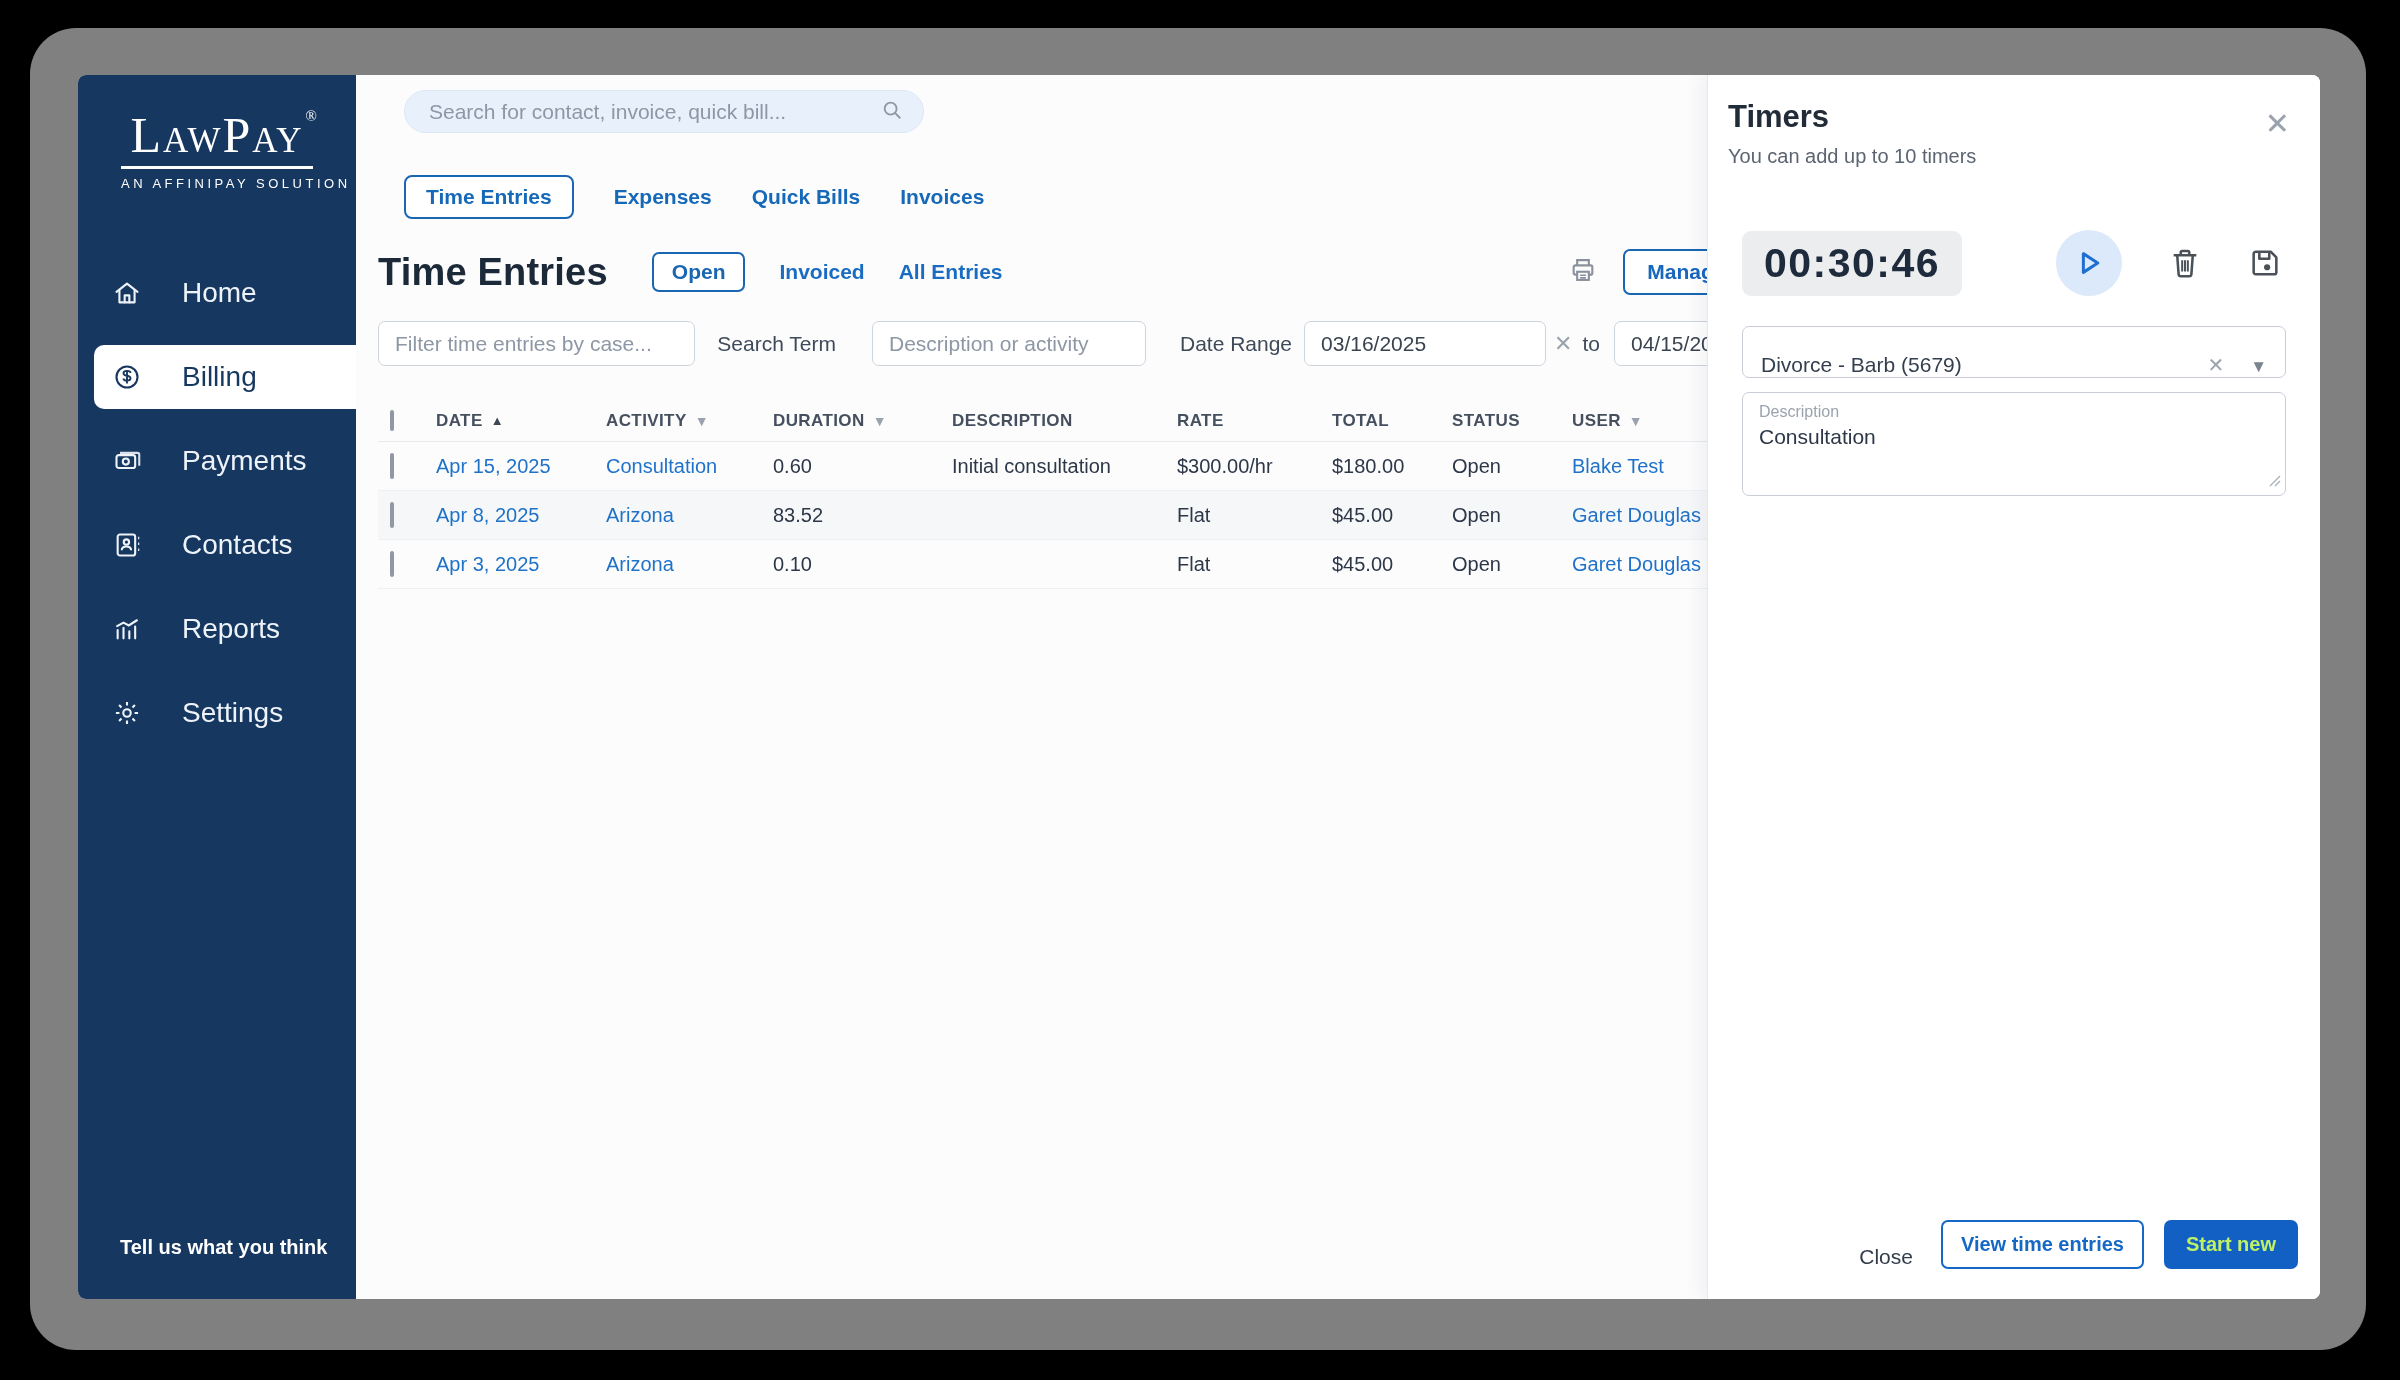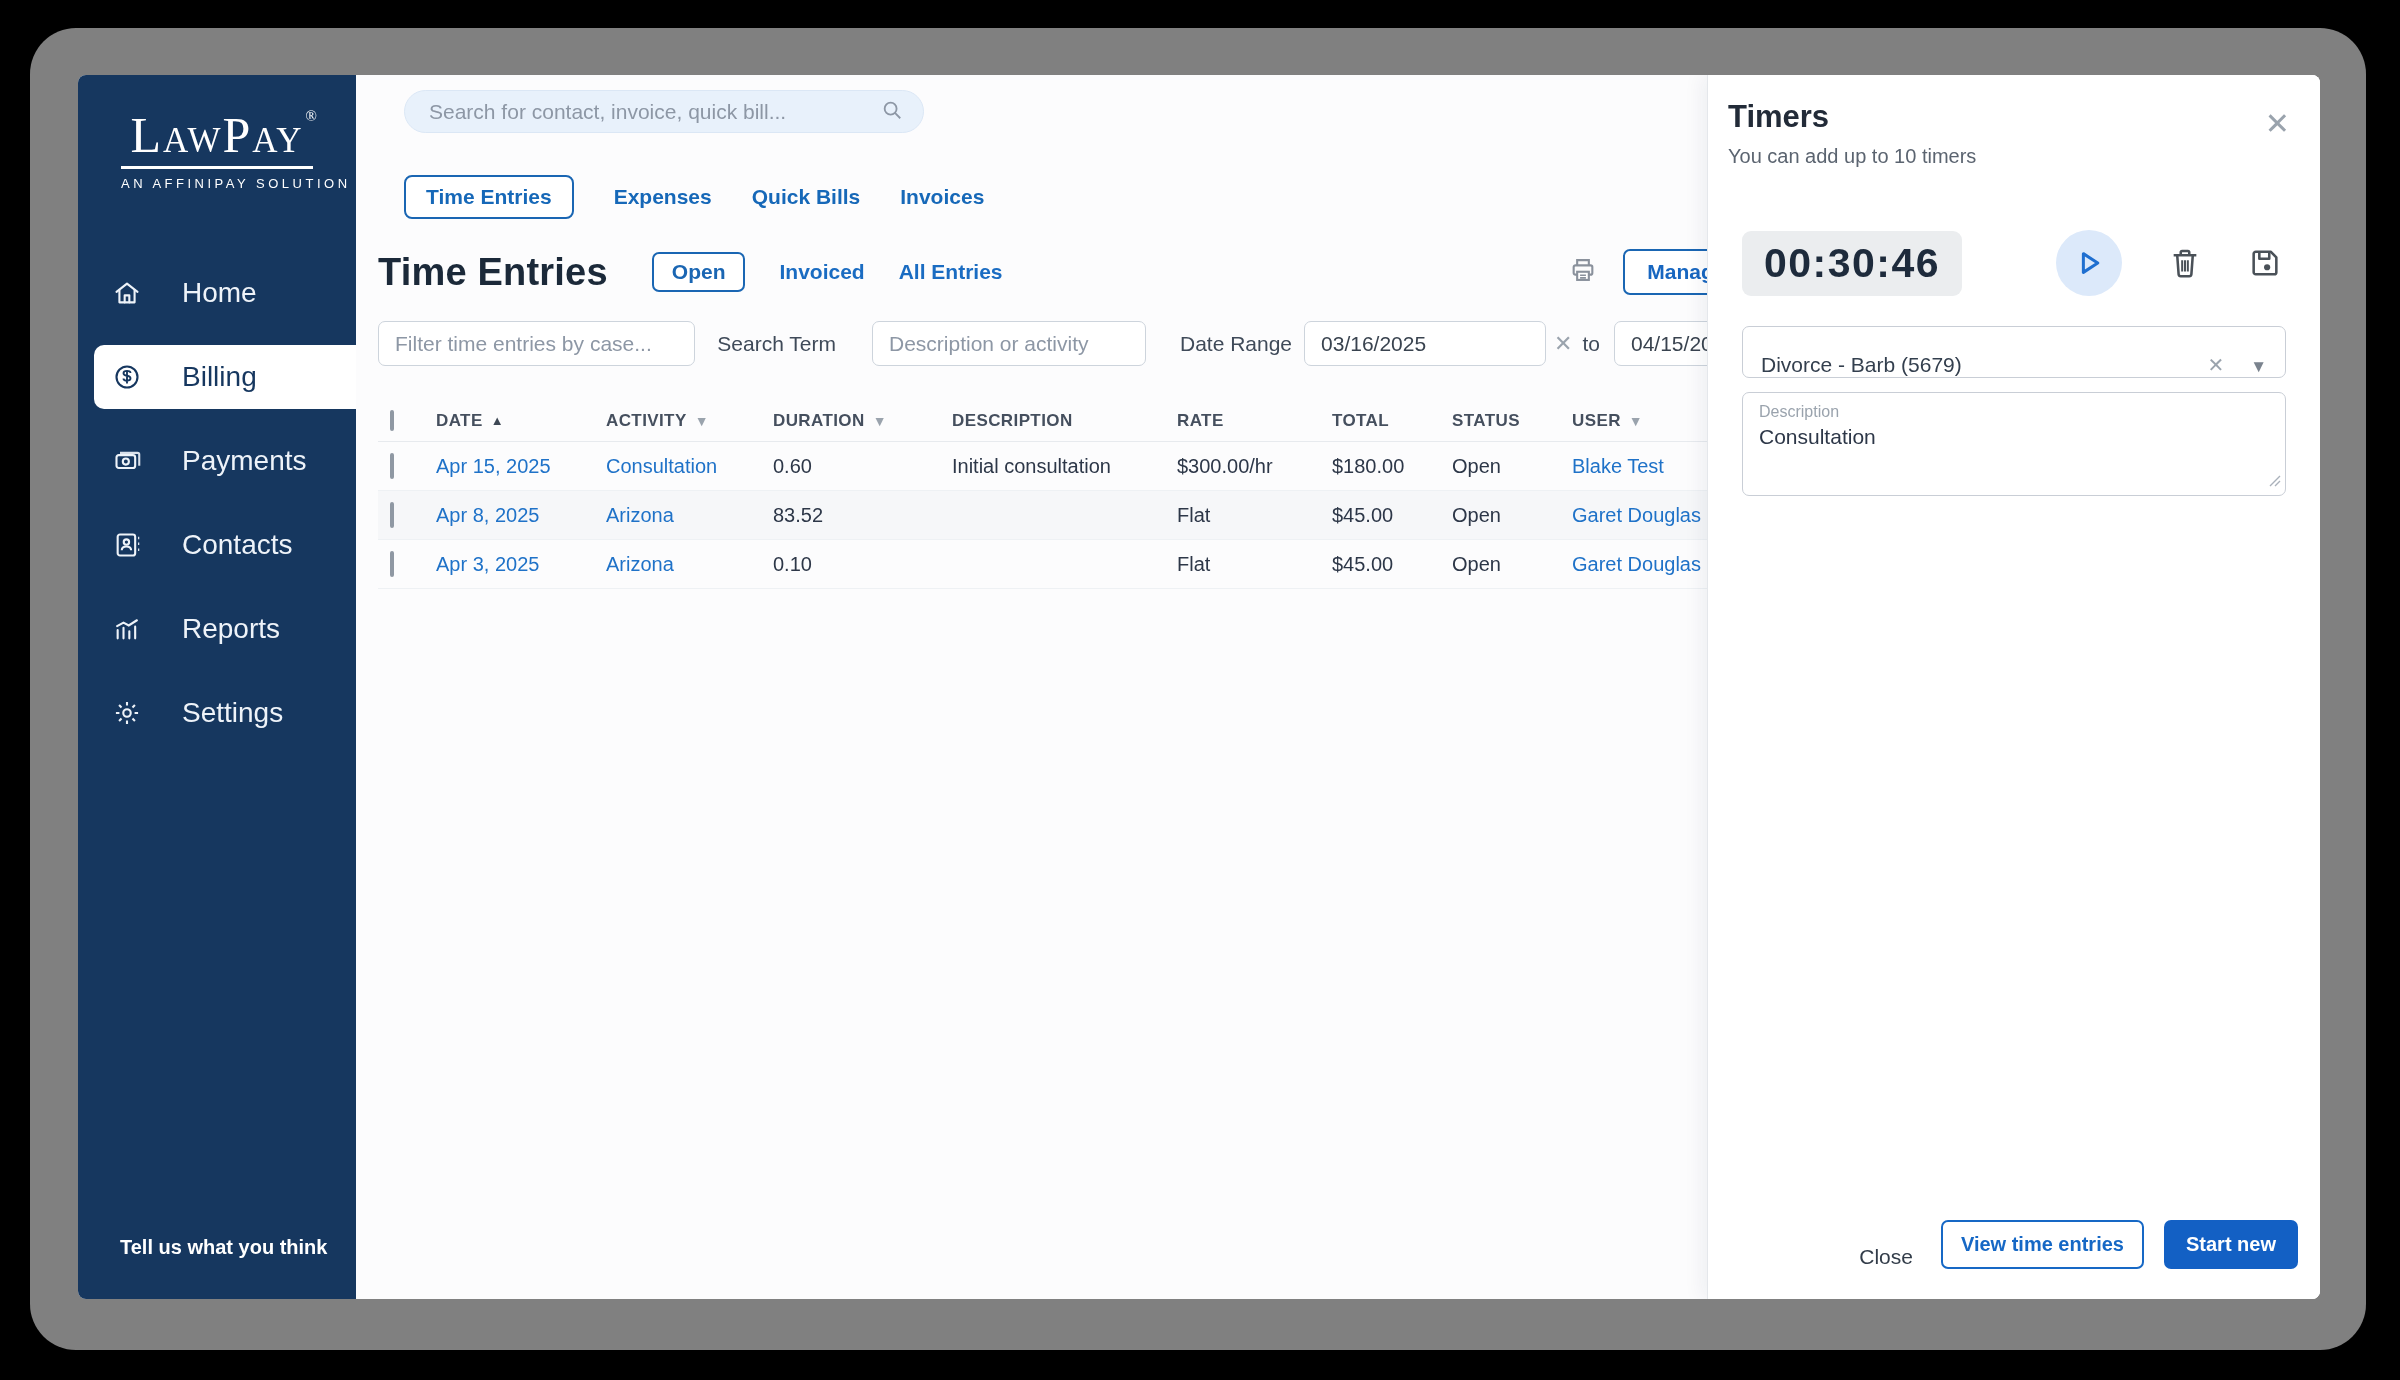--- a/index.html
+++ b/index.html
@@ -81,7 +81,7 @@
   .panel-footer { margin-top:auto; display:flex; align-items:flex-end; justify-content:flex-end; gap:20px; padding-right:2px; }
   .close-link { color:#323c49; font-size:21px; font-weight:500; cursor:pointer; margin-right:8px; }
   .view-entries-btn { border:2px solid #1668c5; border-radius:7px; background:#fff; color:#1668c5; font-size:20px; font-weight:700; padding:11px 18px; cursor:pointer; white-space:nowrap; }
-  .start-new-btn { border:0; border-radius:7px; background:#1360c4; color:#ffffff; font-size:20px; font-weight:700; padding:13px 22px; cursor:pointer; white-space:nowrap;margin-top:12px; }
+  .start-new-btn { border:0; border-radius:7px; background:#1360c4; color:#bef264; font-size:20px; font-weight:700; padding:13px 22px; cursor:pointer; white-space:nowrap;margin-top:12px; }
   button { font-family:"Liberation Sans", sans-serif; }
 </style>
 </head>

